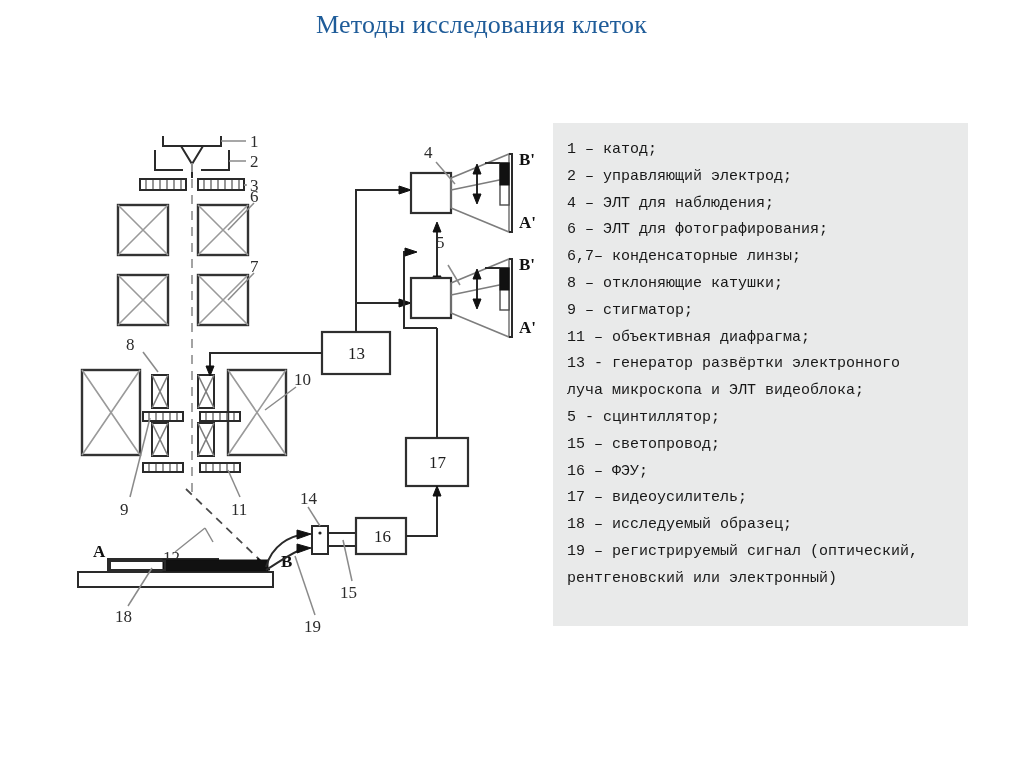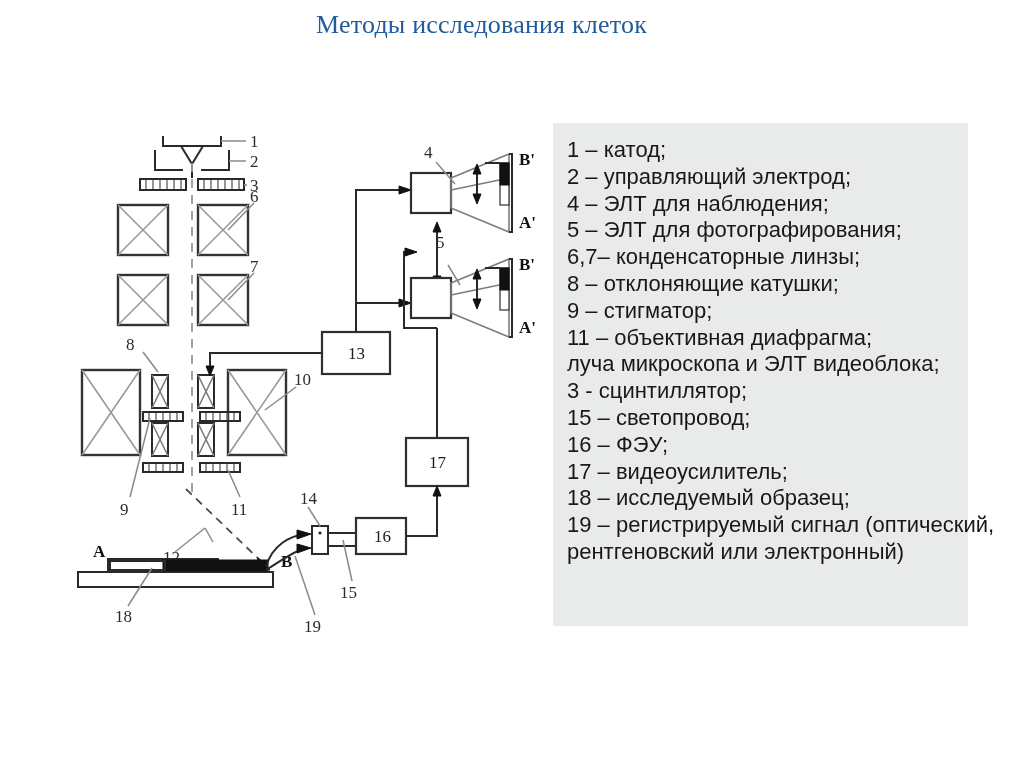--- a/index.html
+++ b/index.html
@@ -51,8 +51,8 @@
     left: 14px;
     top: 14px;
     right: 8px;
-    font-family: Liberation Sans, sans-serif;
-    font-size: 22px;
+    font-family: Liberation Mono, monospace;
+    font-size: 15px;
     line-height: 26.8px;
     color: #181818;
   }

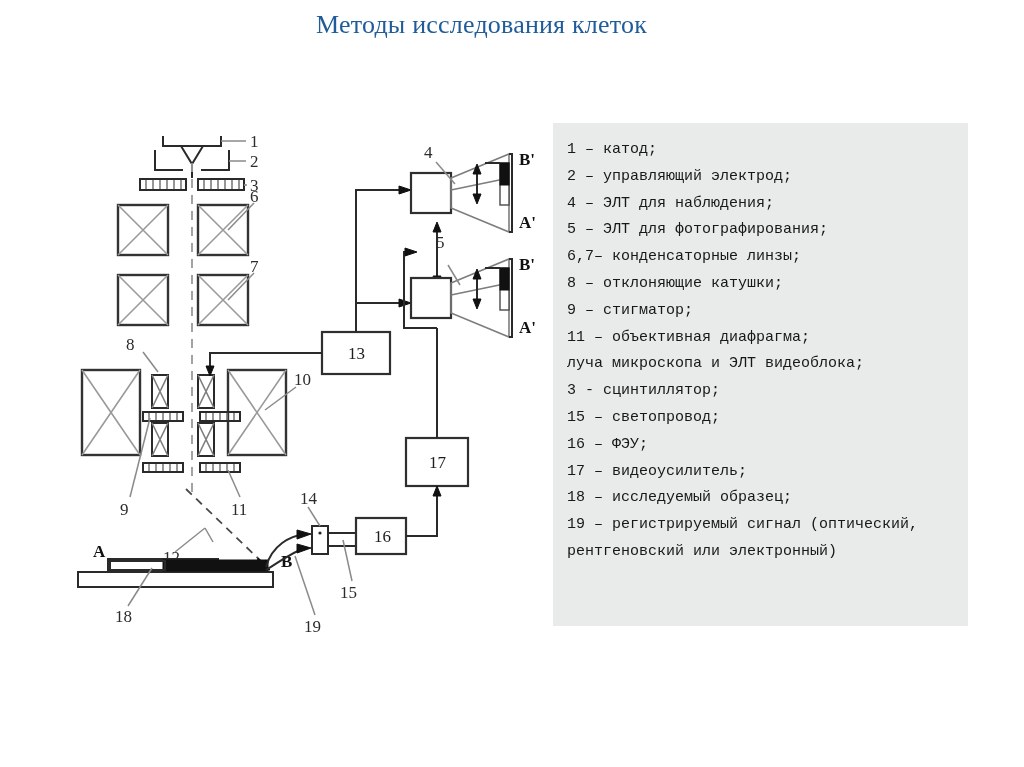--- a/index.html
+++ b/index.html
@@ -310,7 +310,7 @@
       <div>1 – катод;</div>
       <div>2 – управляющий электрод;</div>
       <div>4 – ЭЛТ для наблюдения;</div>
-      <div>5 – ЭЛТ для фотографирования;</div>
+      <div>6 – ЭЛТ для фотографирования;</div>
       <div>6,7– конденсаторные линзы;</div>
       <div>8 – отклоняющие катушки;</div>
       <div>9 – стигматор;</div>

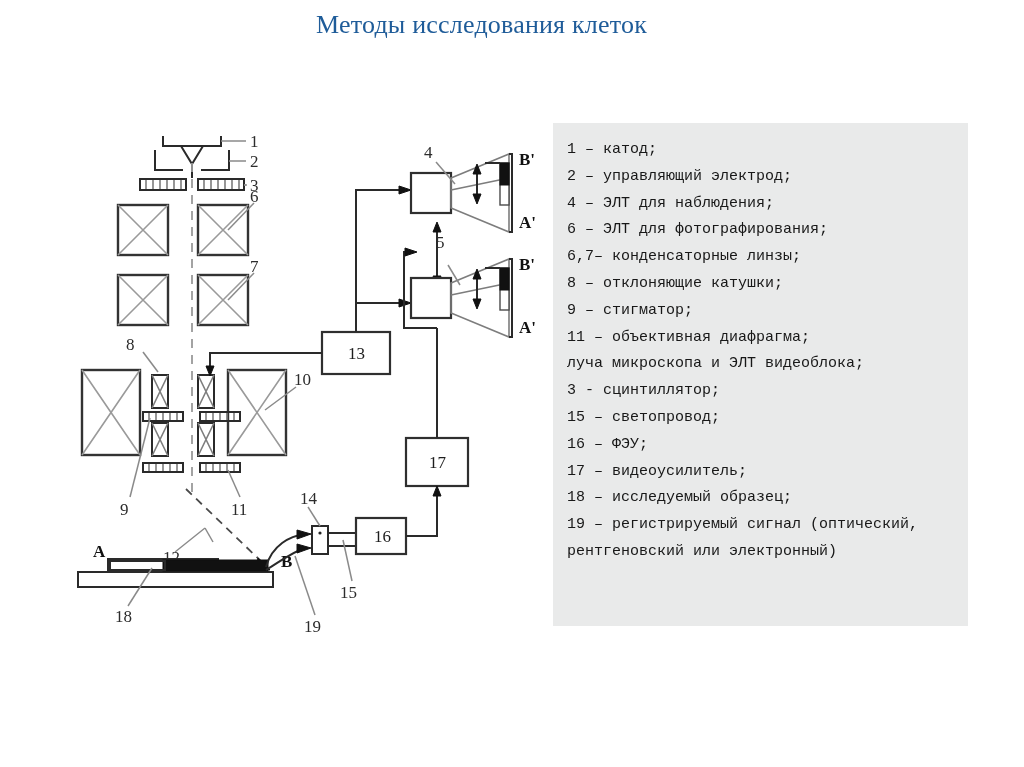--- a/index.html
+++ b/index.html
@@ -315,6 +315,7 @@
       <div>8 – отклоняющие катушки;</div>
       <div>9 – стигматор;</div>
       <div>11 – объективная диафрагма;</div>
+      <div>13 - генератор развёртки электронного</div>
       <div>луча микроскопа и ЭЛТ видеоблока;</div>
       <div>3 - сцинтиллятор;</div>
       <div>15 – светопровод;</div>

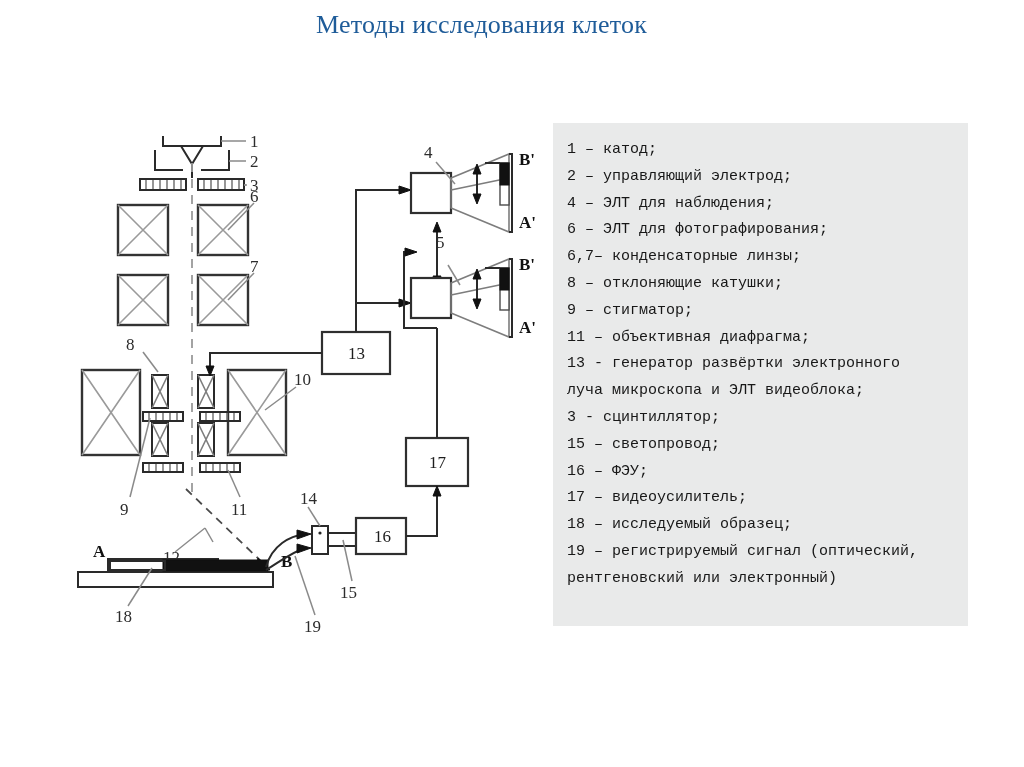--- a/index.html
+++ b/index.html
@@ -317,7 +317,7 @@
       <div>11 – объективная диафрагма;</div>
       <div>13 - генератор развёртки электронного</div>
       <div>луча микроскопа и ЭЛТ видеоблока;</div>
-      <div>3 - сцинтиллятор;</div>
+      <div>5 - сцинтиллятор;</div>
       <div>15 – светопровод;</div>
       <div>16 – ФЭУ;</div>
       <div>17 – видеоусилитель;</div>

